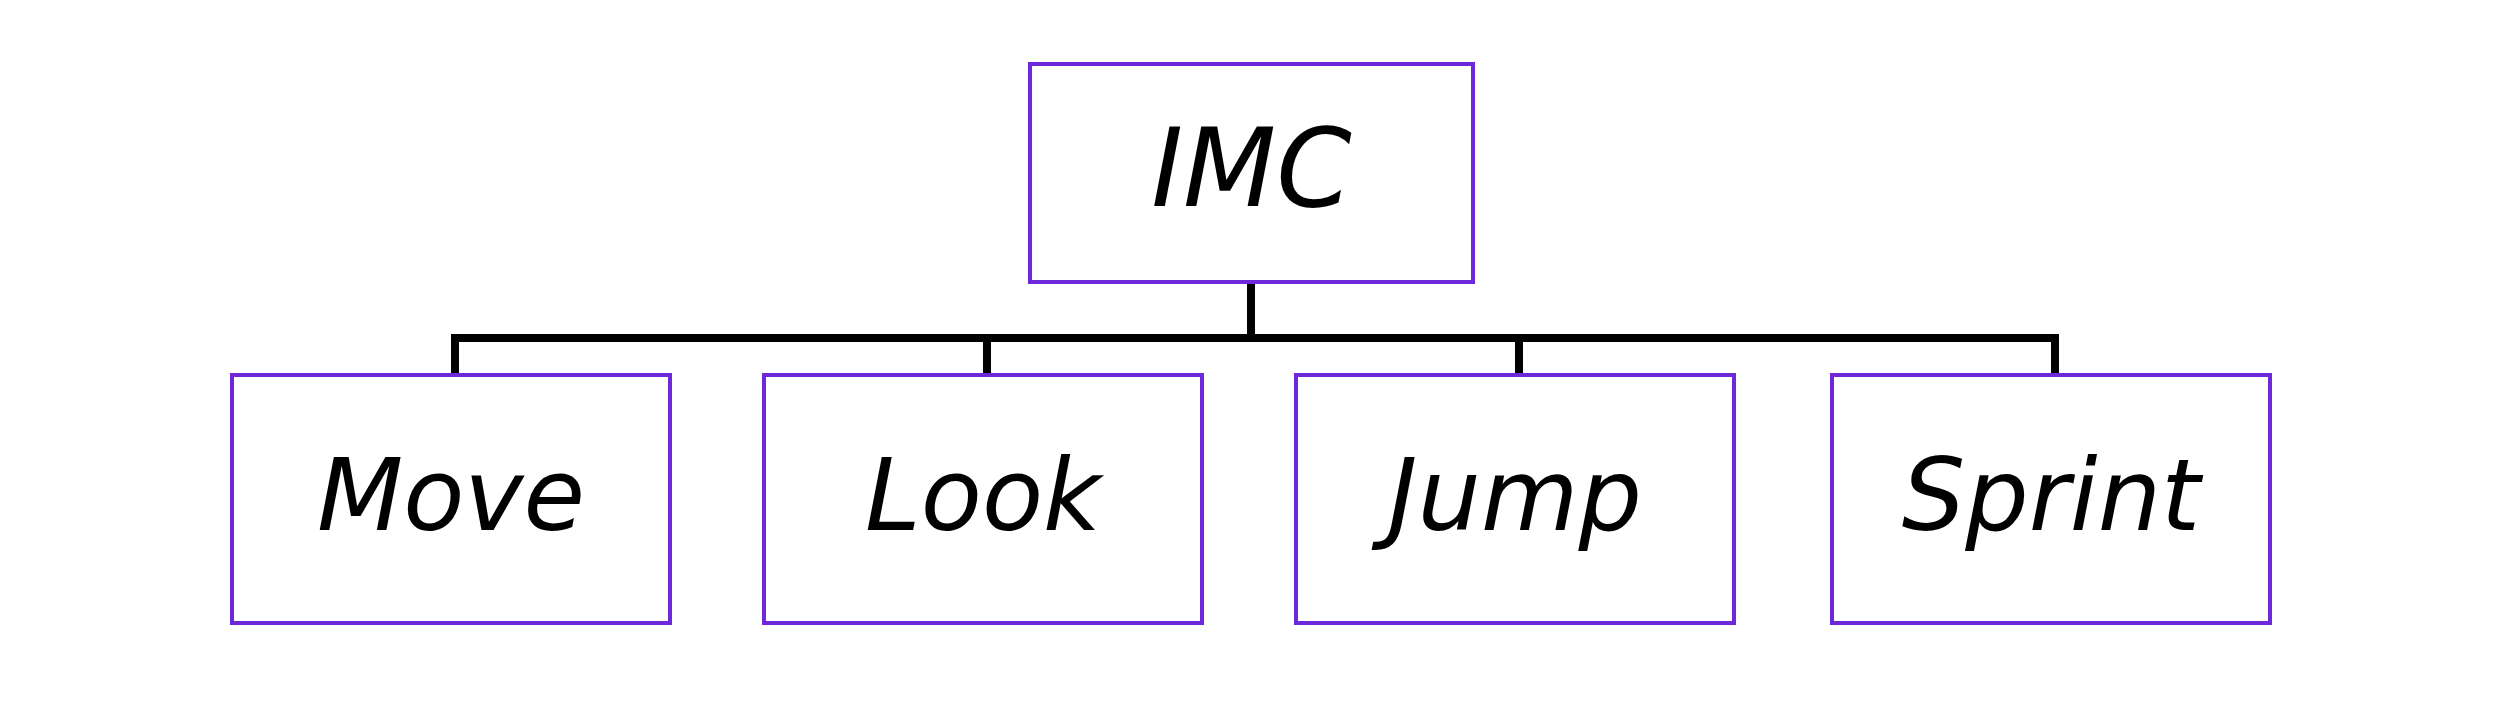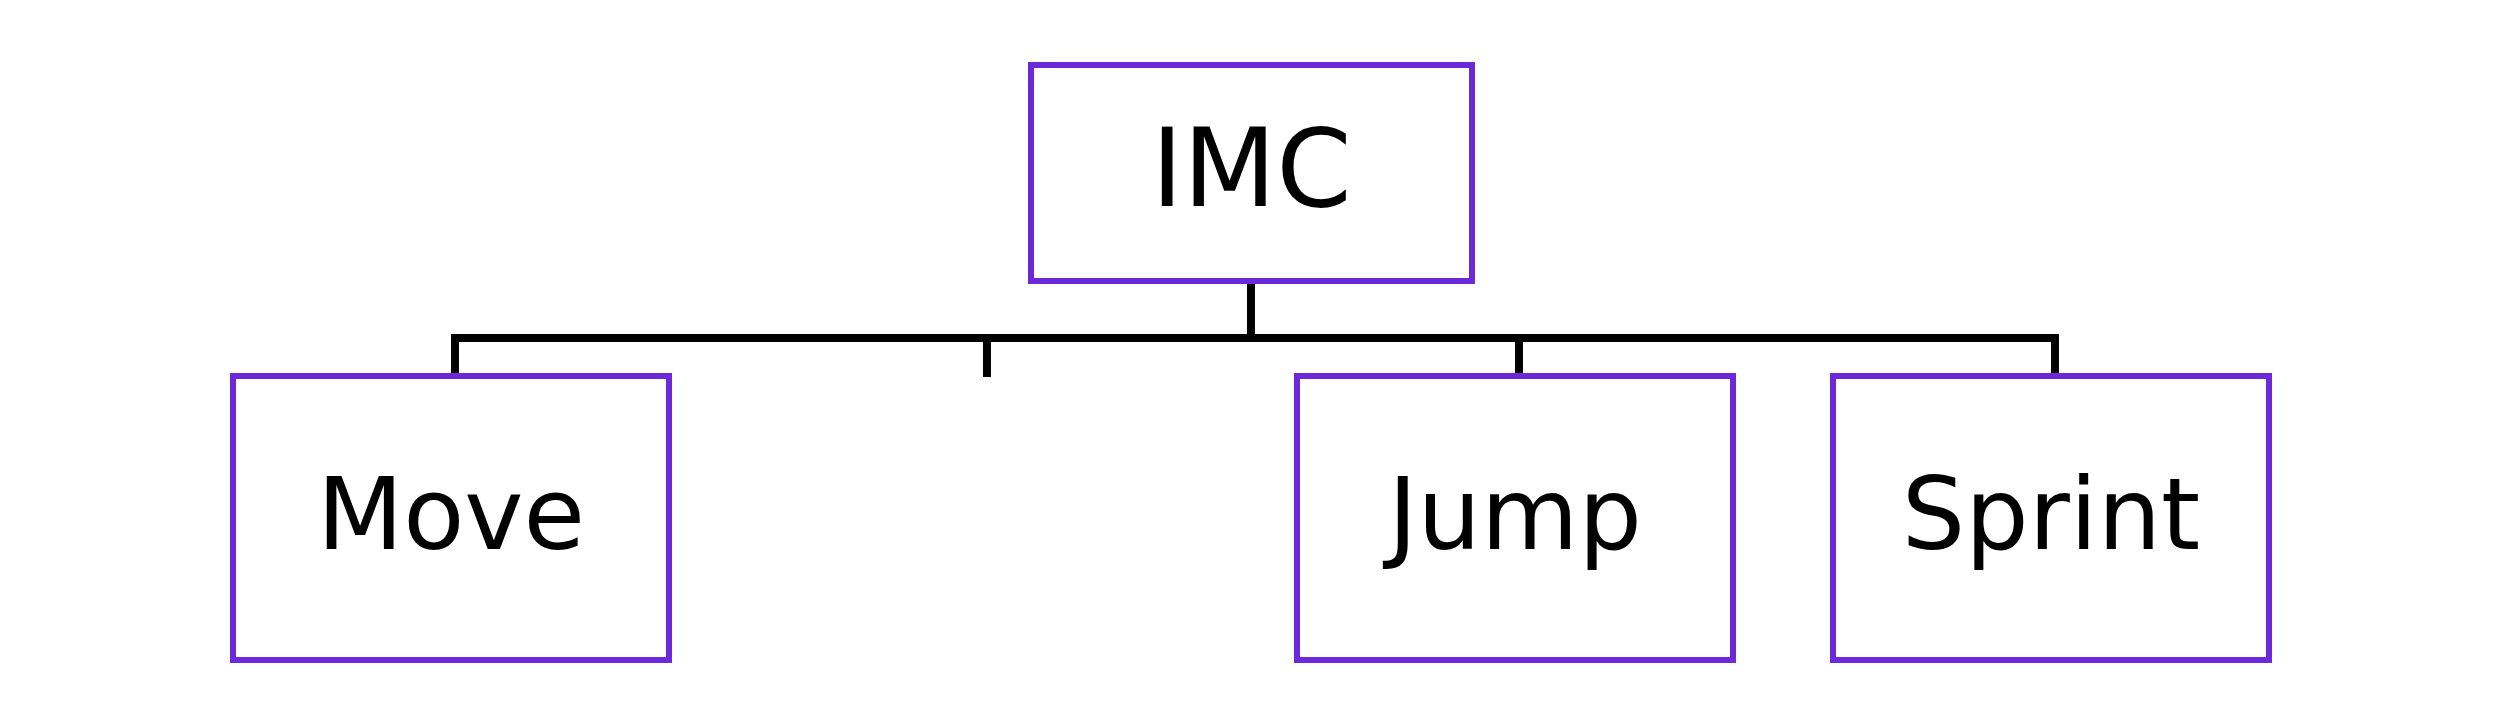--- a/index.html
+++ b/index.html
@@ -22,10 +22,11 @@
     position: absolute;
     box-sizing: border-box;
     background: #ffffff;
-    border: 6px solid #6d28d9;
+    border: 4px solid #6d28d9;
     display: flex;
     align-items: center;
     justify-content: center;
+    font-style: italic;
   }
   .node-label {
     font-family: "DejaVu Sans", "Liberation Sans", sans-serif;

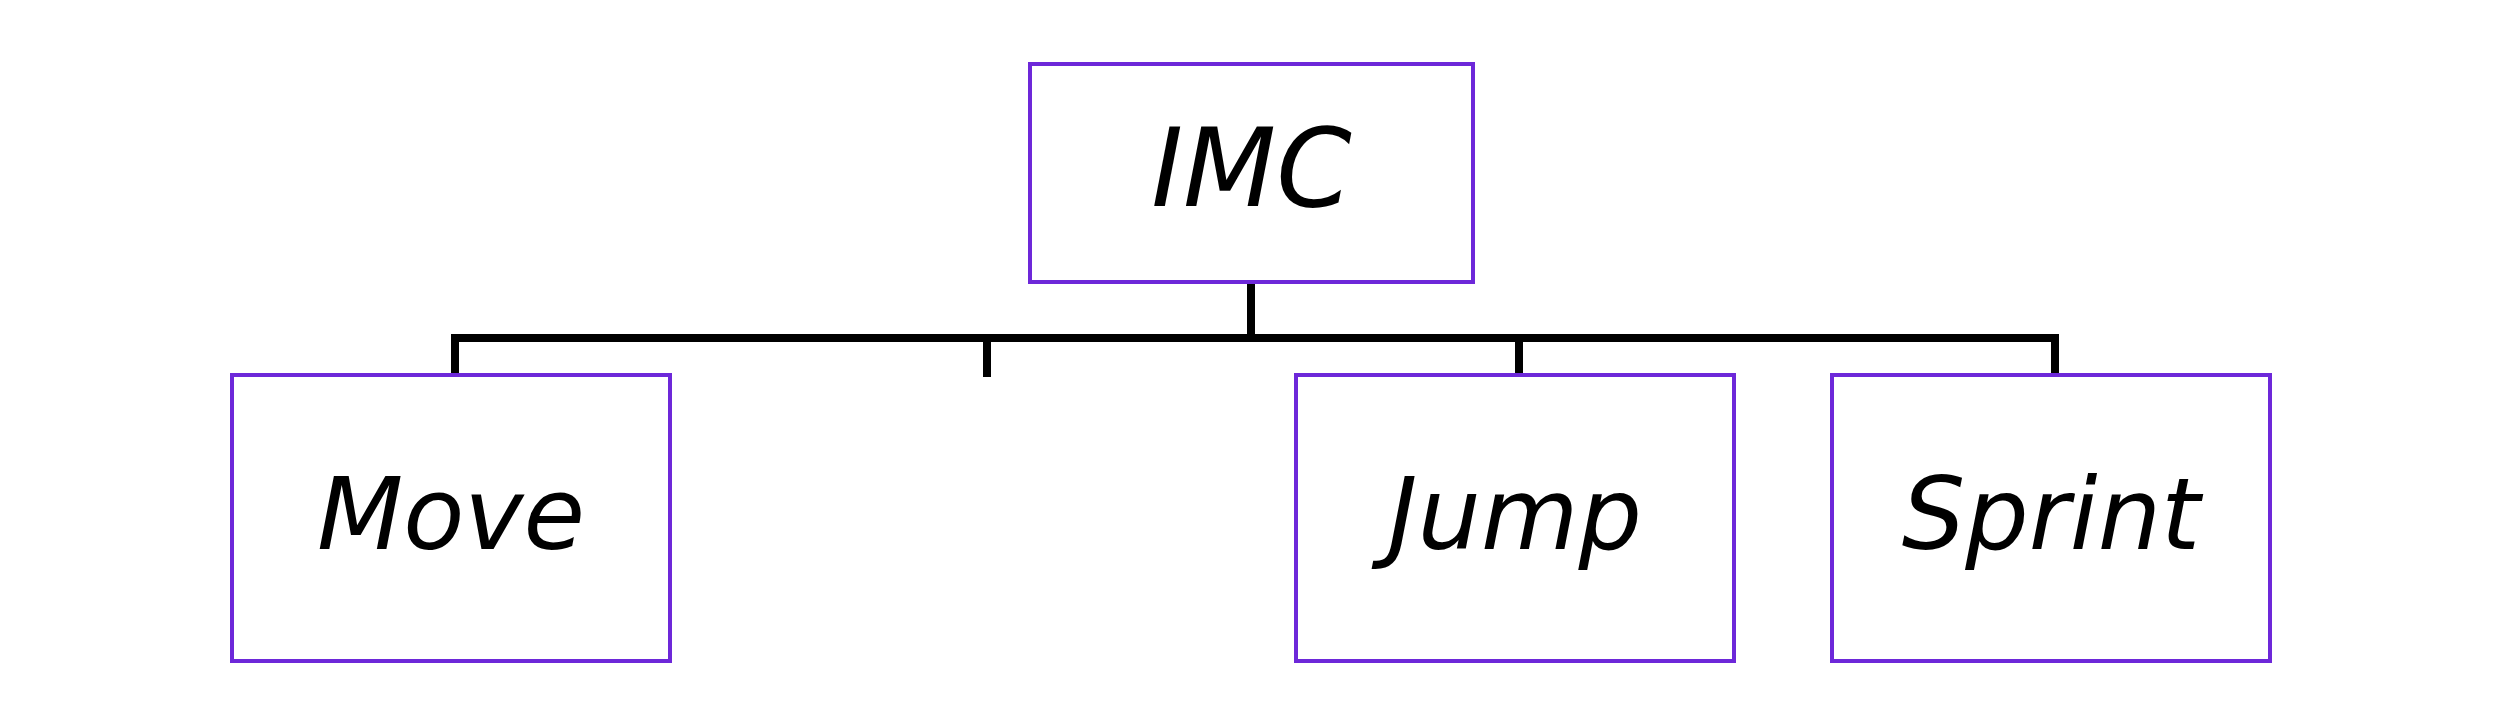--- a/index.html
+++ b/index.html
@@ -50,7 +50,7 @@
   .node-child {
     top: 373px;
     width: 442px;
-    height: 290px;
+    height: 252px;
   }
   .node-child .node-label {
     font-size: 100px;

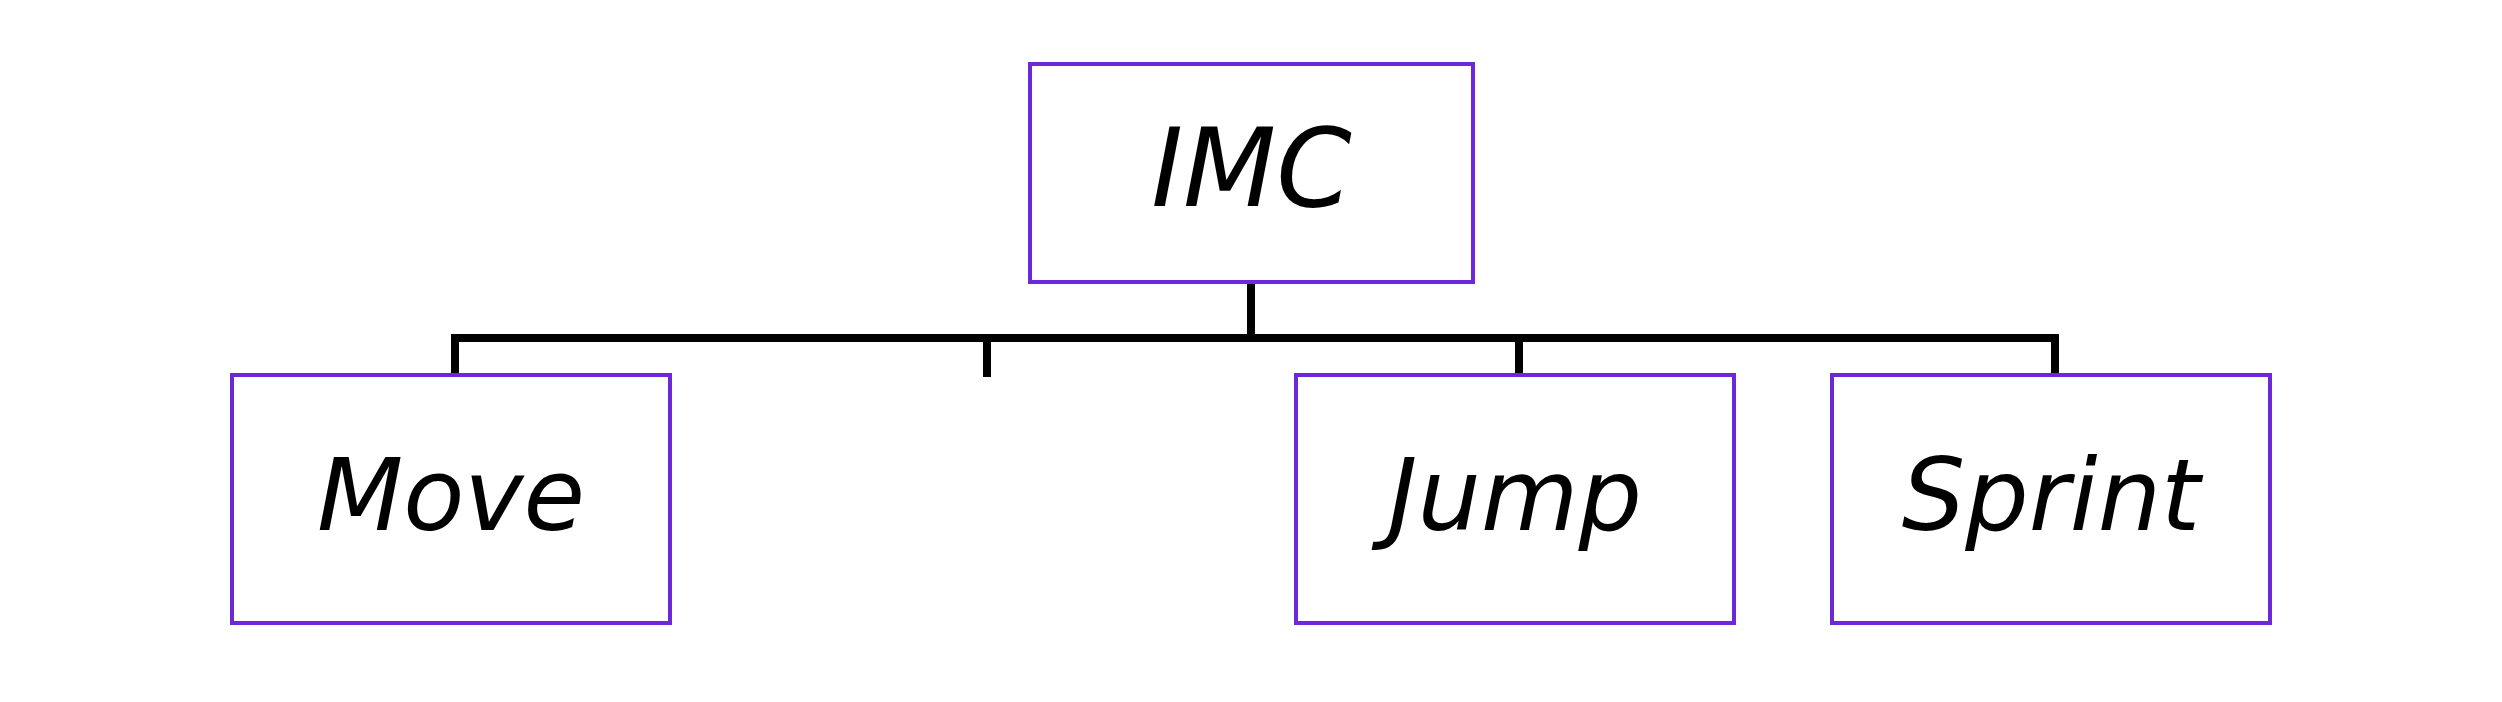--- a/index.html
+++ b/index.html
@@ -113,6 +113,9 @@
     <span class="node-label">Move</span>
   </div>
 
+  <div class="node-box node-child" id="node-look">
+    <span class="node-label">Look</span>
+  </div>
 
   <div class="node-box node-child" id="node-sprint">
     <span class="node-label">Sprint</span>

